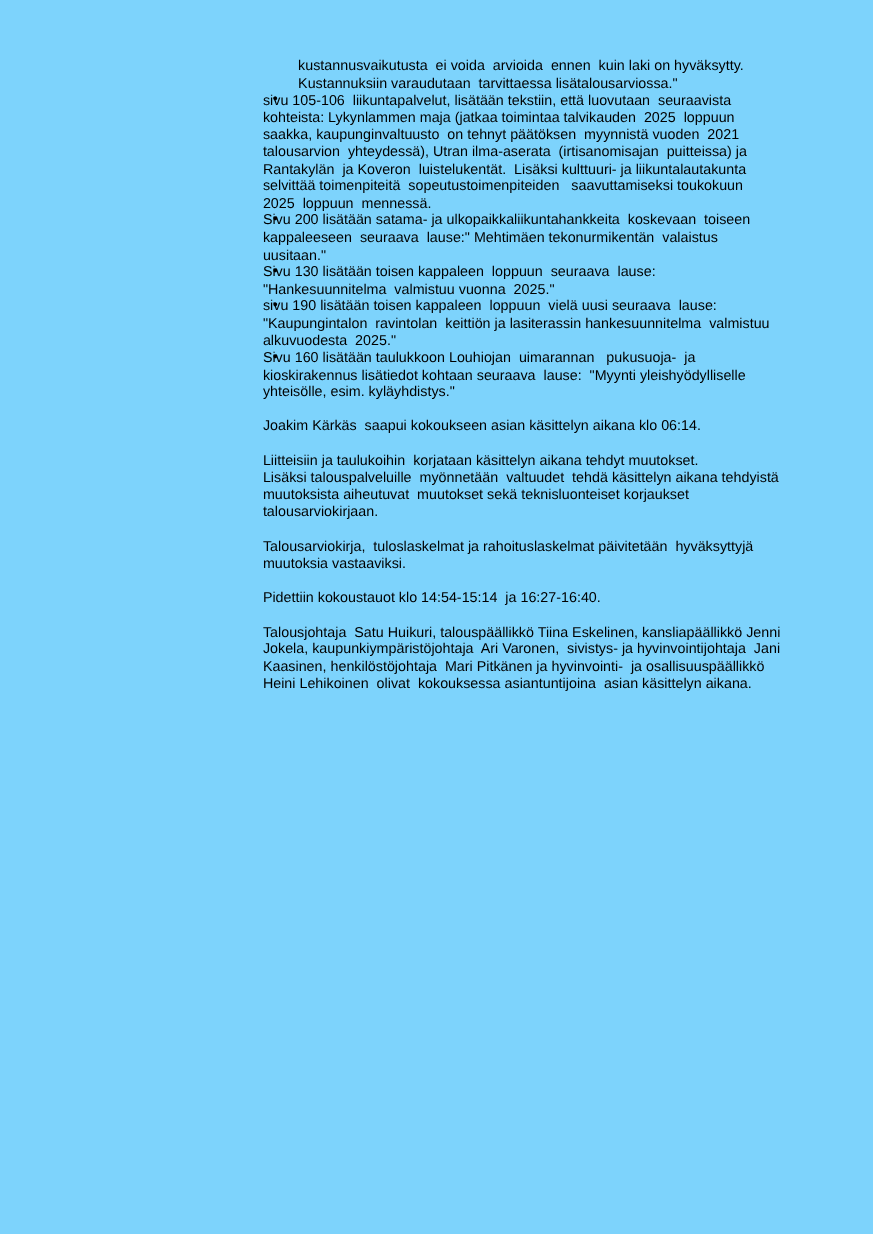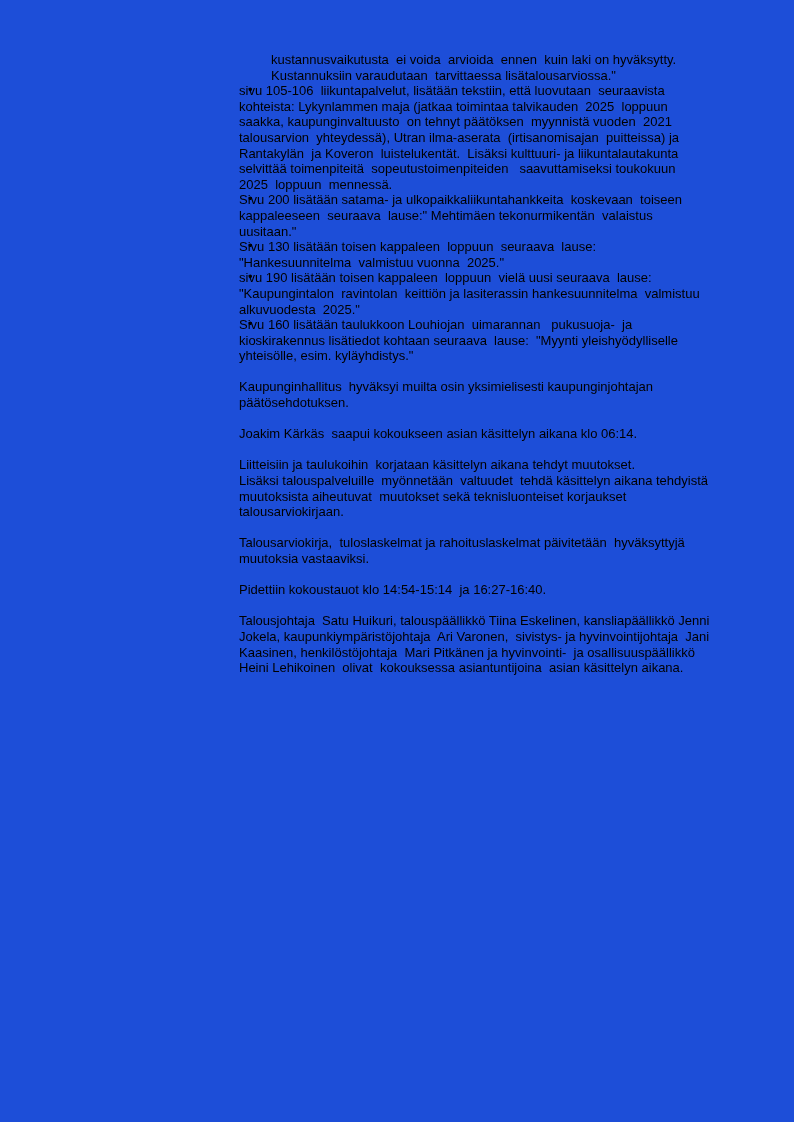--- a/index.html
+++ b/index.html
@@ -11,7 +11,7 @@
     position: relative;
     width: 794px;
     height: 1122px;
-    background: #1d4ed8;
+    background: #7dd3fc;
     overflow: hidden;
     font-family: "Liberation Sans", "DejaVu Sans", sans-serif;
     font-size: 13px;

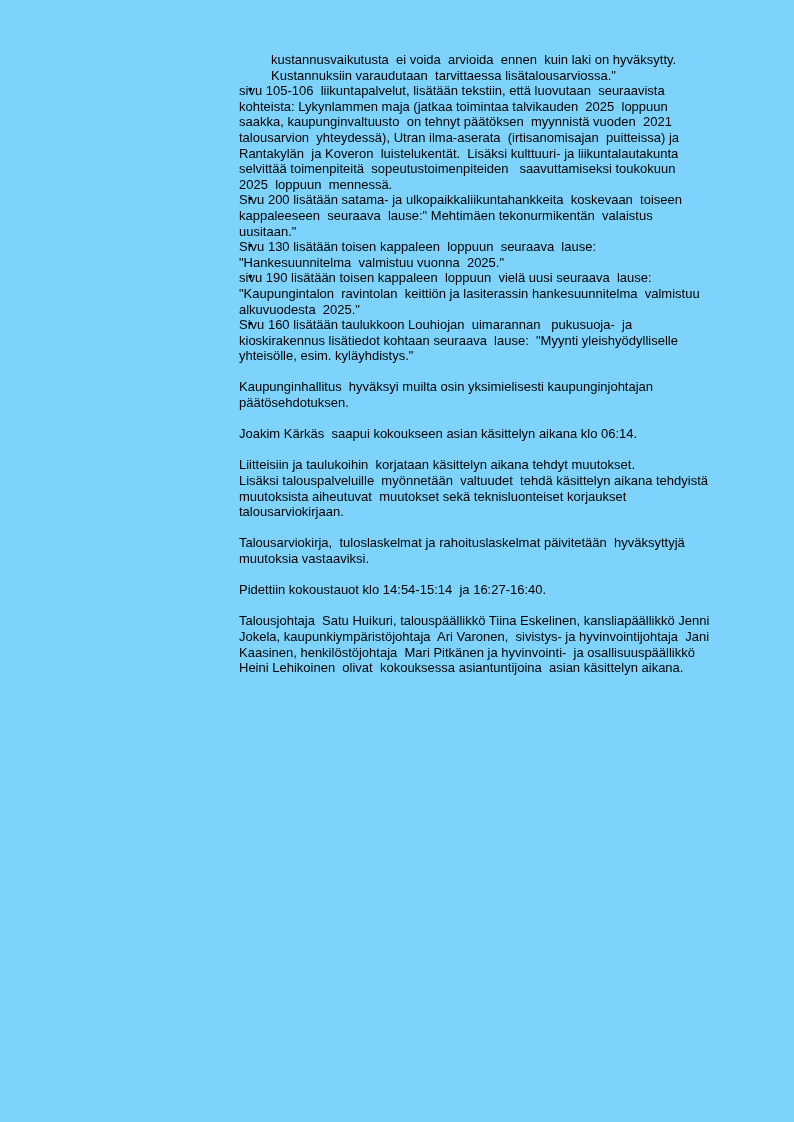--- a/index.html
+++ b/index.html
@@ -93,8 +93,6 @@
 yhteisölle, esim. kyläyhdistys."</div>
     </div>
 
-    <div class="para">Kaupunginhallitus  hyväksyi muilta osin yksimielisesti kaupunginjohtajan
-päätösehdotuksen.</div>
     <div class="para">Joakim Kärkäs  saapui kokoukseen asian käsittelyn aikana klo 06:14.</div>
     <div class="para">Liitteisiin ja taulukoihin  korjataan käsittelyn aikana tehdyt muutokset.
 Lisäksi talouspalveluille  myönnetään  valtuudet  tehdä käsittelyn aikana tehdyistä

